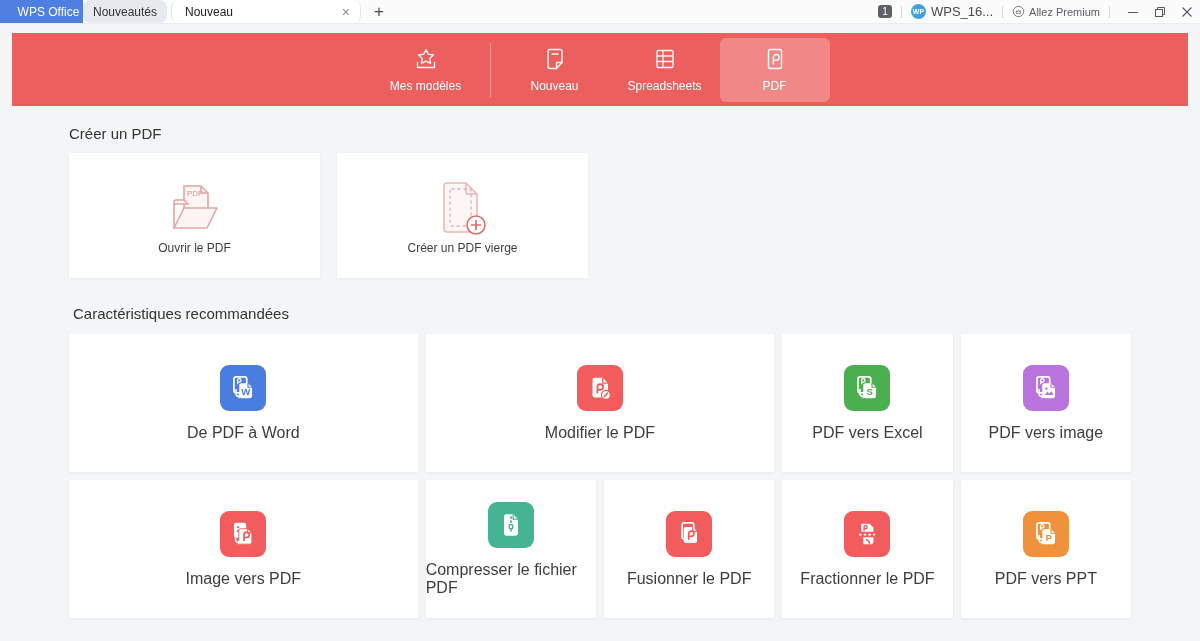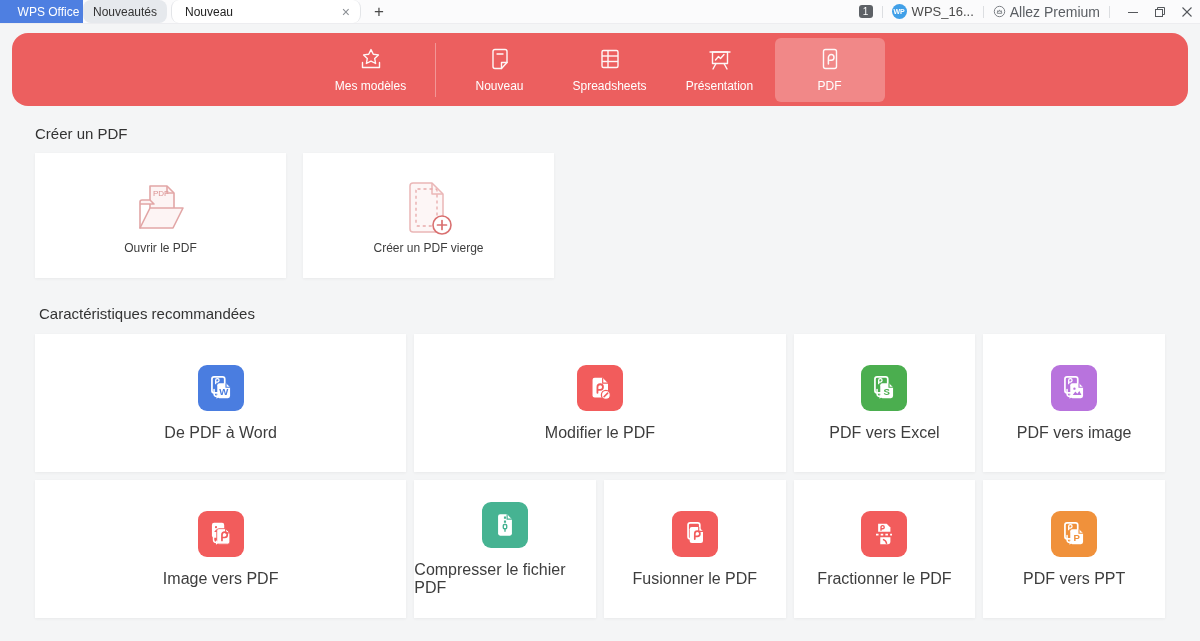--- a/index.html
+++ b/index.html
@@ -18,7 +18,7 @@
   .tb-div { align-self:center; width:1px; height:12px; background:#dcdee1; margin:0 9px; }
   .avatar { align-self:center; width:15px; height:15px; border-radius:50%; background:#41a0e8; color:#fff; font-size:7px; font-weight:bold; display:flex; align-items:center; justify-content:center; margin-right:5px; }
   .account { align-self:center; color:#4a4a4a; font-size:13px; }
-  .premium { display:flex; align-items:center; gap:4px; color:#5a5e63; font-size:14px; }
+  .premium { display:flex; align-items:center; gap:4px; color:#5a5e63; font-size:11px; }
   .winbtn { width:27px; display:flex; align-items:center; justify-content:center; color:#55585c; }
 
   

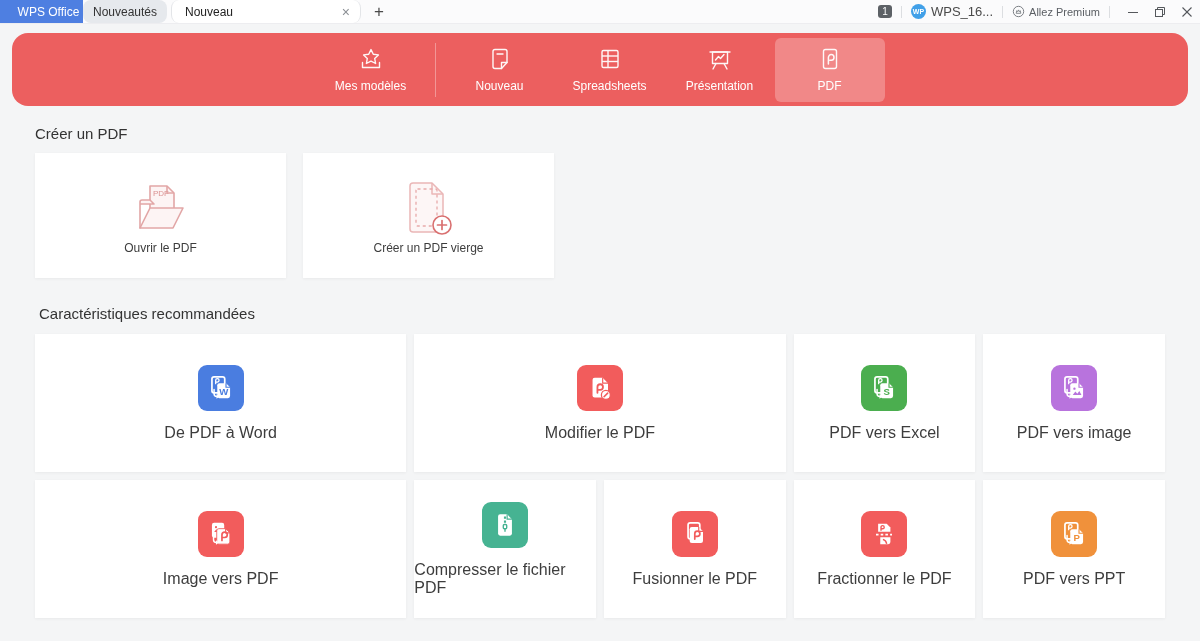--- a/index.html
+++ b/index.html
@@ -22,7 +22,7 @@
   .winbtn { width:27px; display:flex; align-items:center; justify-content:center; color:#55585c; }
 
   
-  .banner { margin:9px 12px 0; height:73px; border-radius:16px; display:flex; align-items:center; justify-content:center; }
+  .banner { margin:9px 12px 0; height:73px; border-radius:0; display:flex; align-items:center; justify-content:center; }
   .bitem { display:flex; flex-direction:column; align-items:center; gap:7px; color:#fff; font-size:12px; padding:8px 0 9px; width:110px; border-radius:6px; }
   .bitem.active { background:rgba(255,255,255,0.26); }
   .bitem svg { display:block; }

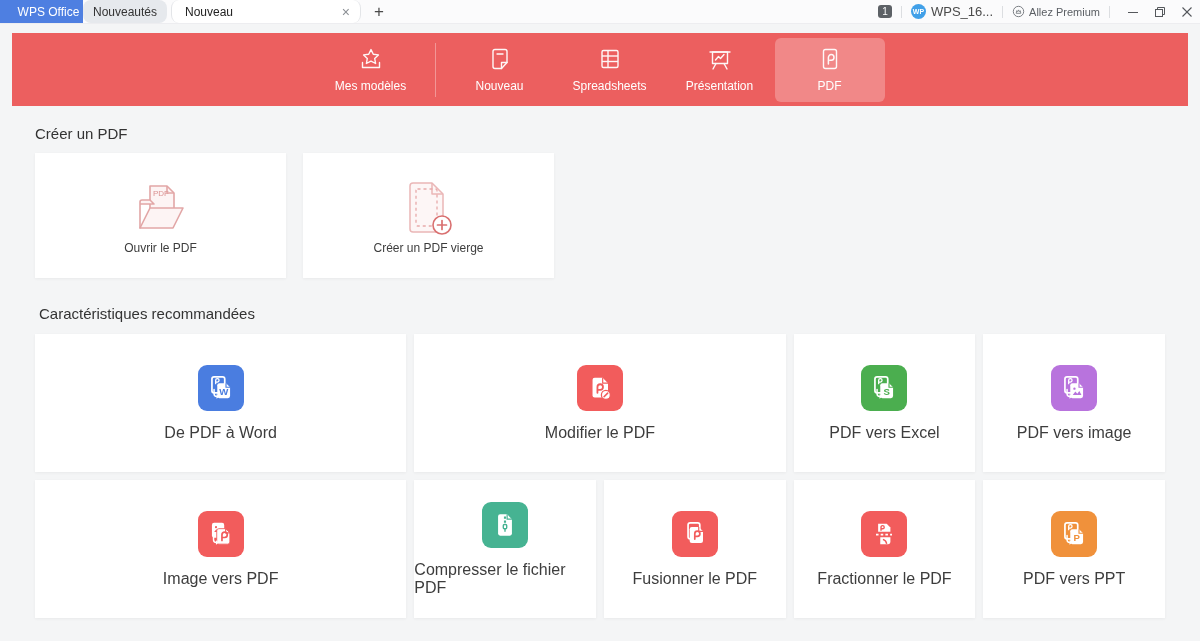--- a/index.html
+++ b/index.html
@@ -121,16 +121,6 @@
       </svg>
       <span>Spreadsheets</span>
     </div>
-    <div class="bitem">
-      <svg width="26" height="26" viewBox="0 0 26 26" fill="none" stroke="#fff" stroke-width="1.4" stroke-linejoin="round" stroke-linecap="round" opacity="0.95">
-        <line x1="3" y1="6" x2="23" y2="6"></line>
-        <rect x="5.5" y="6" width="15" height="11.5"></rect>
-        <polyline points="8.5,14 11.5,10.5 13.5,12.5 17,8.5"></polyline>
-        <line x1="9" y1="17.5" x2="6" y2="23"></line>
-        <line x1="17" y1="17.5" x2="20" y2="23"></line>
-      </svg>
-      <span>Présentation</span>
-    </div>
     <div class="bitem active">
       <svg width="26" height="26" viewBox="0 0 26 26" fill="none" stroke="#fff" stroke-width="1.4" stroke-linejoin="round" stroke-linecap="round" opacity="0.95">
         <rect x="6.5" y="3.5" width="13" height="19" rx="2"></rect>

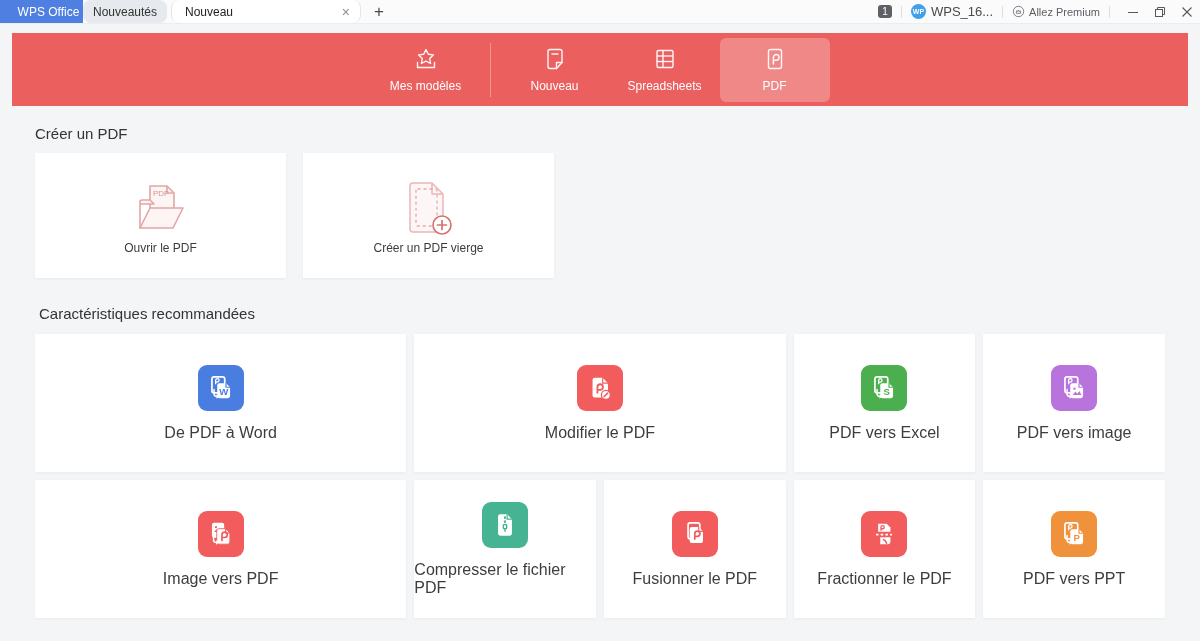--- a/index.html
+++ b/index.html
@@ -29,7 +29,7 @@
   .bdiv { width:1px; height:54px; background:rgba(255,255,255,0.35); margin:0 9px; }
 
   
-  main { padding:0 35px; }
+  main { padding:0 69px; }
   .section-title { font-size:15px; font-weight:400; color:#333; }
   .st1 { margin:19px 0 11px; }
   .st2 { margin:27px 4px 12px; }

